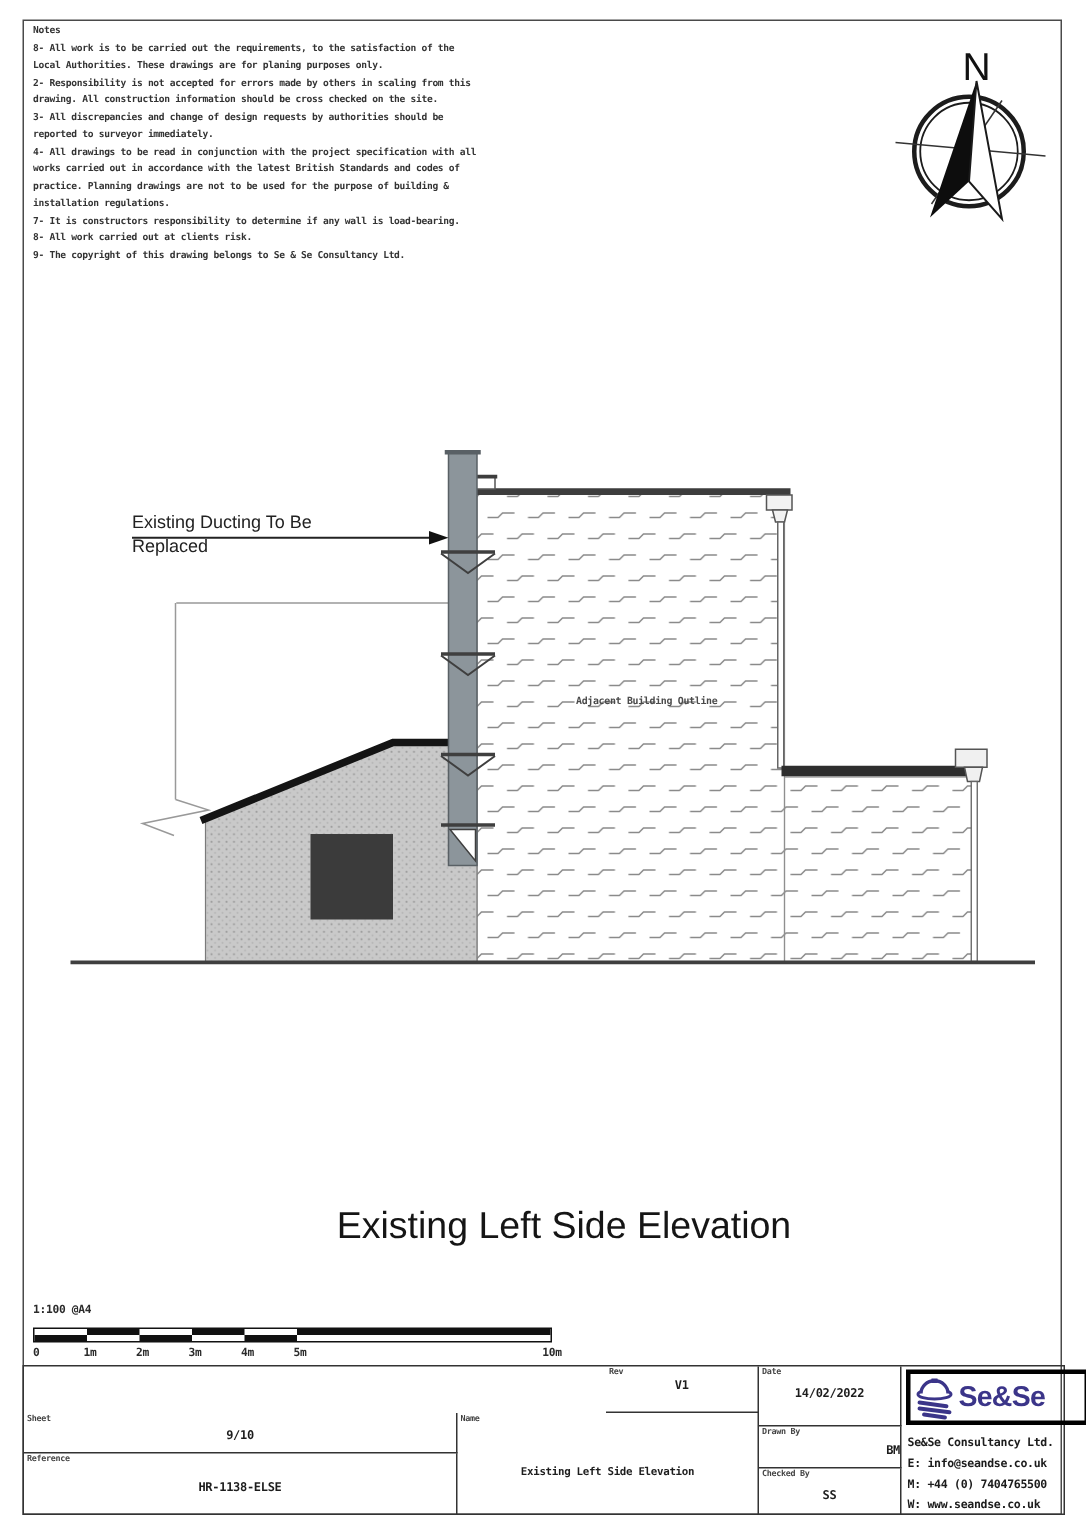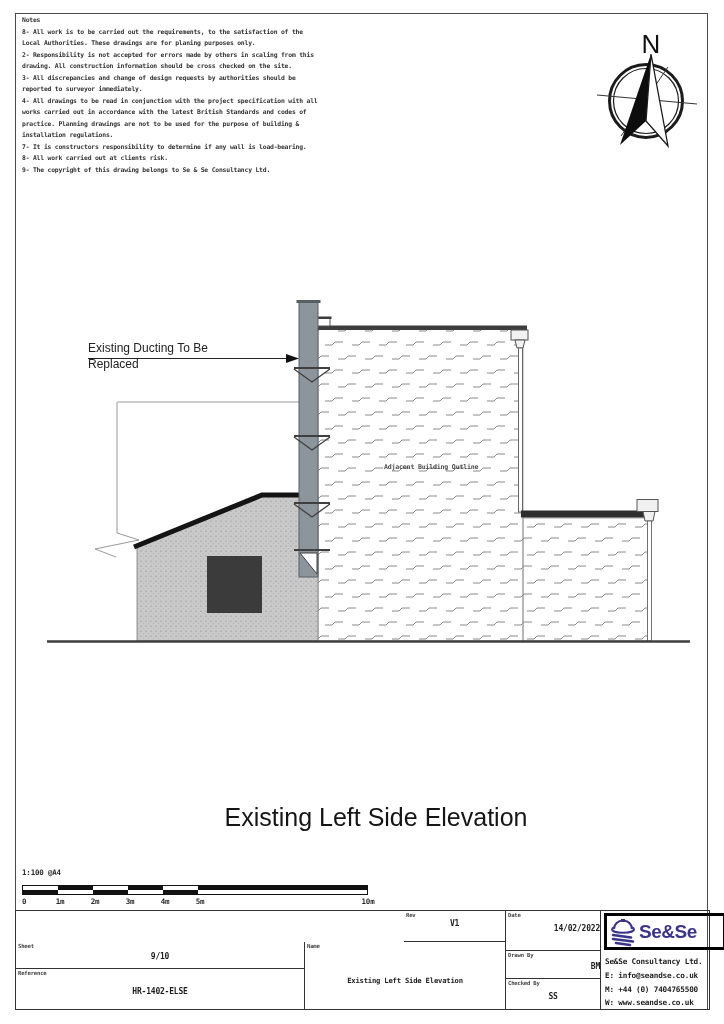--- a/index.html
+++ b/index.html
@@ -165,7 +165,7 @@
   </div>
   <div class="cell" style="left:490px;top:0;width:95px;height:40px;border-right:1px solid #333;border-bottom:1px solid #333;">
     <span class="lbl cad">Date</span>
-    <span class="val cad" style="top:13px;text-align:right;">14/02/2022</span>
+    <span class="val cad" style="top:13px;">14/02/2022</span>
   </div>
   <div class="cell" style="left:490px;top:40px;width:95px;height:28px;border-right:1px solid #333;border-bottom:1px solid #333;">
     <span class="lbl cad">Drawn By</span>

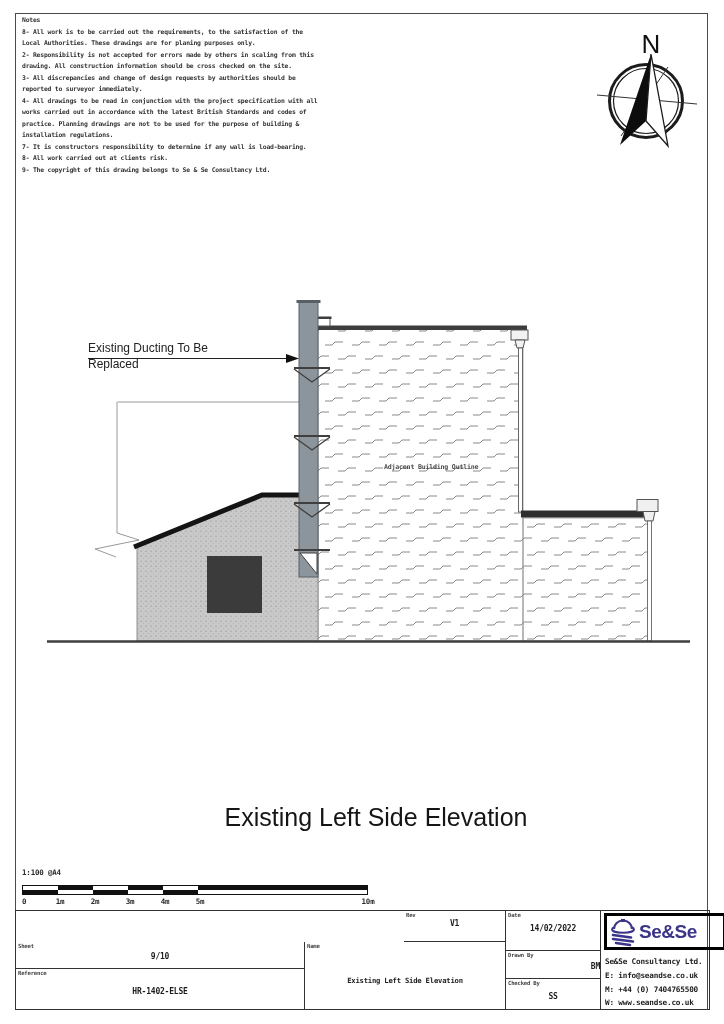--- a/index.html
+++ b/index.html
@@ -157,7 +157,7 @@
   </div>
   <div class="cell" style="left:0;top:58px;width:289px;height:40.5px;border-right:1px solid #333;">
     <span class="lbl cad">Reference</span>
-    <span class="val cad" style="top:18px;">HR-1402-ELSE</span>
+    <span class="val cad" style="top:18px;">HR-1138-ELSE</span>
   </div>
   <div class="cell" style="left:289px;top:31px;width:201px;height:67.5px;border-right:1px solid #333;">
     <span class="lbl cad">Name</span>

